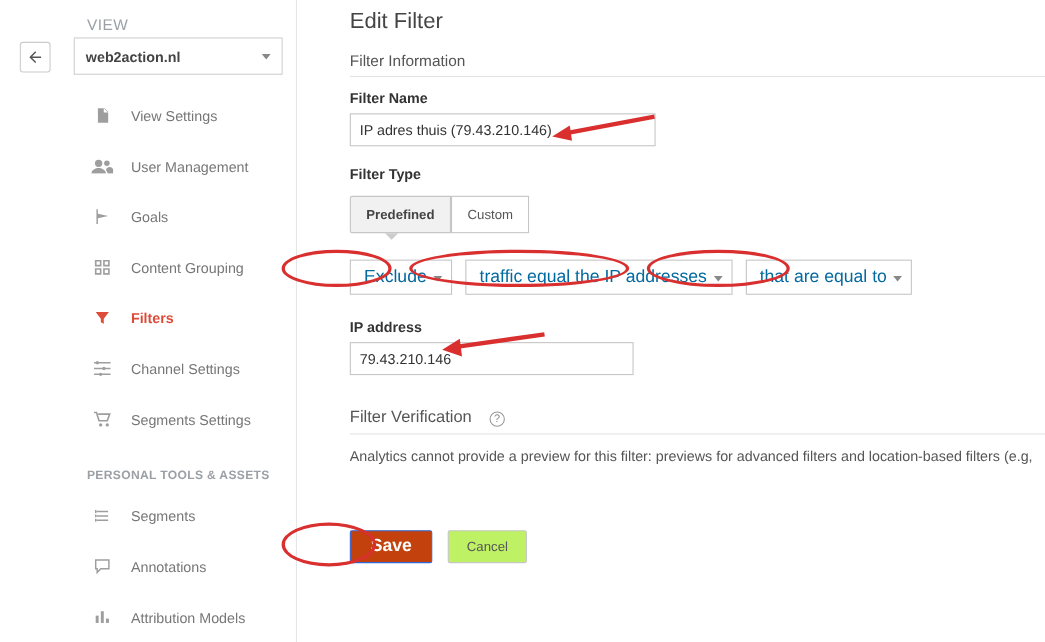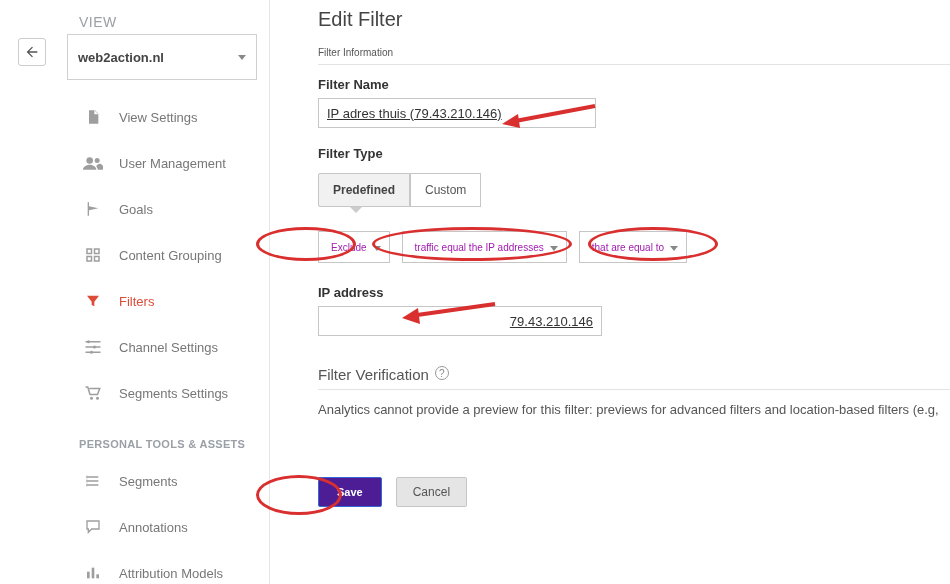--- a/index.html
+++ b/index.html
@@ -12,7 +12,7 @@
 
 .sidebar { width: 215px; border-right: 1px solid #E5E5E5; padding-top: 8px; }
 .view-label { font-size: 14px; color: #9AA0A6; text-transform: uppercase; margin: 6px 0 4px 24px; letter-spacing: 0.5px; }
-.view-select { margin: 0 12px 14px 12px; border: 1px solid #d0d0d0; height: 46px; display: flex; align-items: center; padding: 0 10px; font-size: 13px; font-weight: bold; color: #444; cursor: pointer; justify-content: space-between; }
+.view-select { margin: 0 12px 14px 12px; border: 1px solid #d0d0d0; height: 34px; display: flex; align-items: center; padding: 0 10px; font-size: 13px; font-weight: bold; color: #444; cursor: pointer; justify-content: space-between; }
 .caret-down { width: 0; height: 0; border-left: 4px solid transparent; border-right: 4px solid transparent; border-top: 5px solid #888; }
 
 .nav-item { display: flex; align-items: center; height: 46px; padding-left: 26px; cursor: pointer; color: #777; font-size: 13px; }

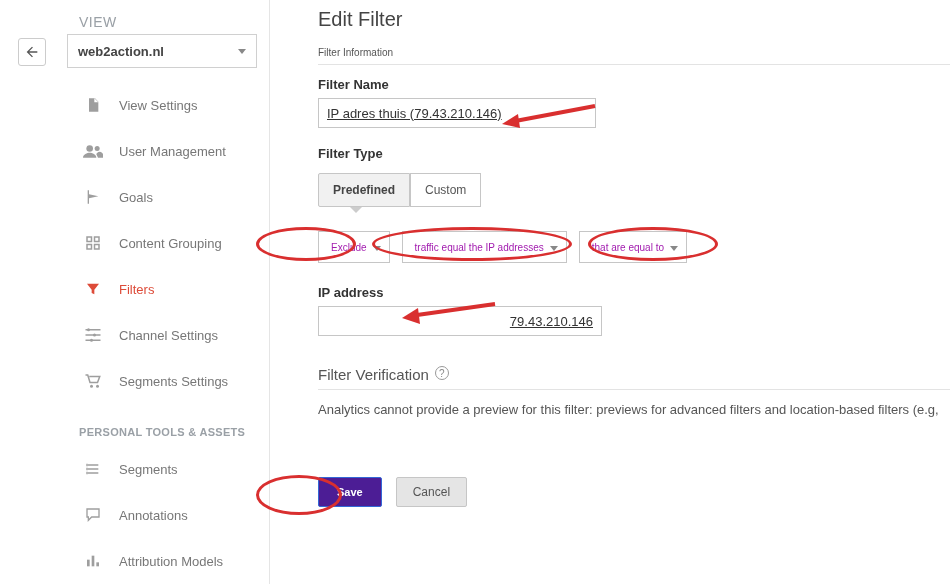--- a/index.html
+++ b/index.html
@@ -25,7 +25,7 @@
 
 .main { flex: 1; padding: 8px 0 0 48px; position: relative; }
 h1 { font-size: 20px; font-weight: normal; color: #444; margin-bottom: 16px; }
-.section-title { font-size: 10px; color: #555; margin-bottom: 6px; font-weight: normal; }
+.section-title { font-size: 14px; color: #555; margin-bottom: 6px; font-weight: normal; }
 hr.divider { border: none; border-top: 1px solid #E3E3E3; margin-bottom: 12px; }
 
 .field-label { font-size: 13px; font-weight: bold; color: #333; margin-bottom: 6px; }

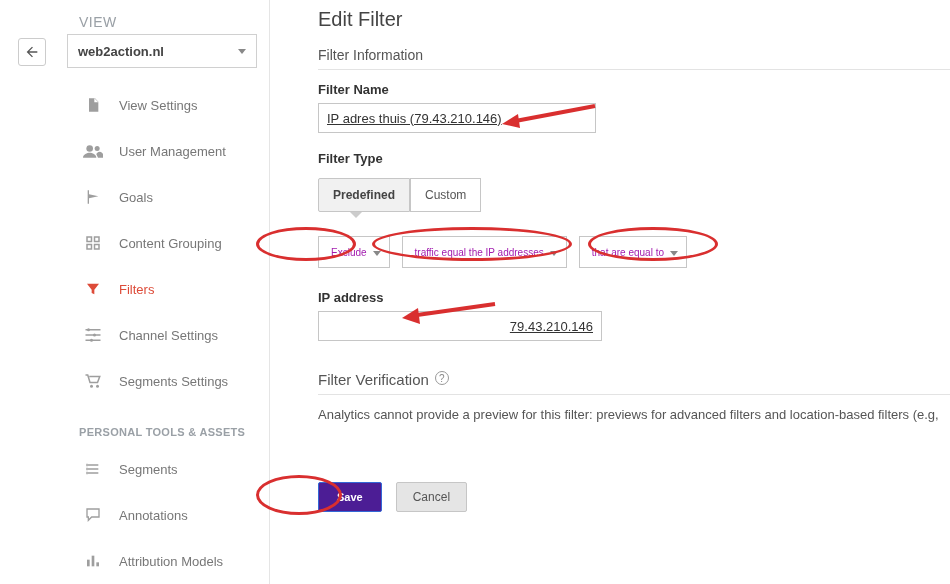--- a/index.html
+++ b/index.html
@@ -29,7 +29,7 @@
 hr.divider { border: none; border-top: 1px solid #E3E3E3; margin-bottom: 12px; }
 
 .field-label { font-size: 13px; font-weight: bold; color: #333; margin-bottom: 6px; }
-.text-input { border: 1px solid #C6C6C6; height: 30px; padding: 0 8px; font-size: 13px; color: #333; width: 278px; display: block; text-decoration: underline; }
+.text-input { border: 1px solid #C6C6C6; height: 30px; padding: 0 8px; font-size: 13px; color: #333; width: 278px; display: block; }
 
 .filter-type-row { margin-top: 18px; }
 .seg-group { display: inline-flex; margin-top: 6px; }

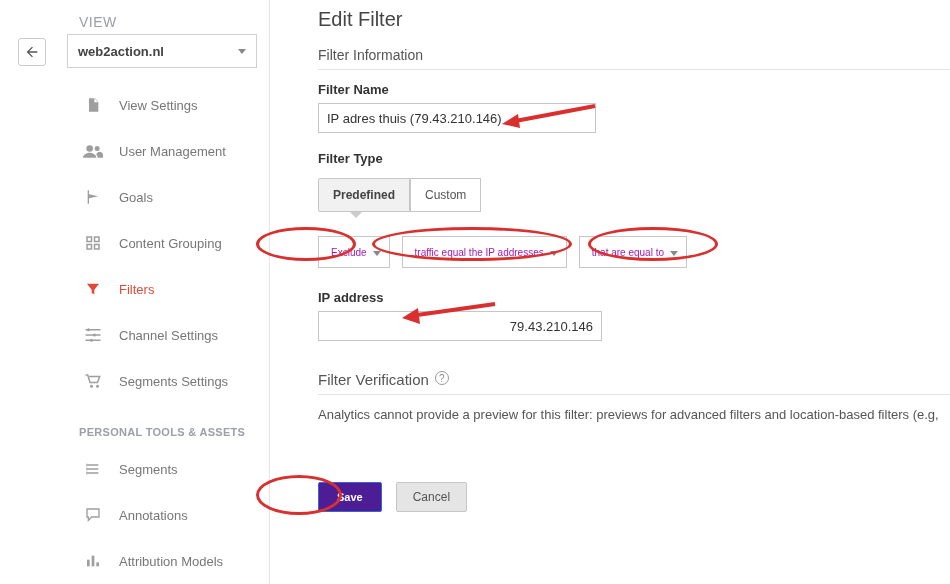--- a/index.html
+++ b/index.html
@@ -41,7 +41,7 @@
 .seg-arrow { position: absolute; bottom: -6px; left: 32px; width: 0; height: 0; border-left: 6px solid transparent; border-right: 6px solid transparent; border-top: 6px solid #ccc; }
 
 .dropdown-row { display: flex; gap: 12px; margin-top: 24px; position: relative; }
-.dd { border: 1px solid #C6C6C6; height: 32px; padding: 0 22px 0 12px; display: flex; align-items: center; font-size: 10px; color: #a21caf; background: #fff; cursor: pointer; position: relative; }
+.dd { border: 1px solid #C6C6C6; height: 32px; padding: 0 22px 0 12px; display: flex; align-items: center; font-size: 16px; color: #0369a1; background: #fff; cursor: pointer; position: relative; }
 .dd .caret-down { position: absolute; right: 8px; top: 14px; }
 
 .ip-block { margin-top: 22px; }

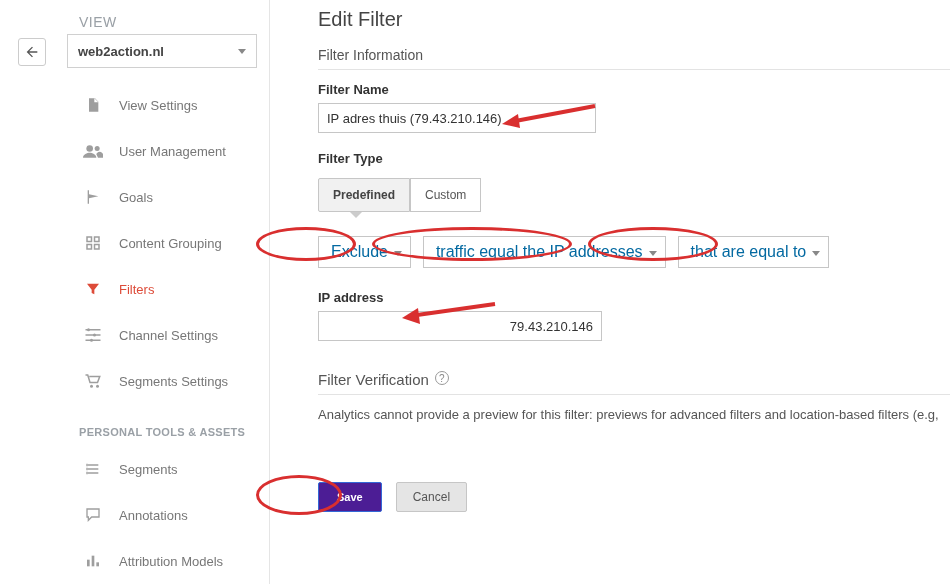--- a/index.html
+++ b/index.html
@@ -18,7 +18,7 @@
 .nav-item { display: flex; align-items: center; height: 46px; padding-left: 26px; cursor: pointer; color: #777; font-size: 13px; }
 .nav-item .icn { width: 24px; margin-right: 14px; display: flex; justify-content: center; }
 .nav-item .icn svg { fill: #9E9E9E; }
-.nav-item.active { color: #DD4B39; }
+.nav-item.active { color: #DD4B39; font-weight: bold; }
 .nav-item.active .icn svg { fill: #DD4B39; }
 
 .section-header { font-size: 11px; color: #9AA0A6; font-weight: bold; margin: 22px 0 8px 24px; letter-spacing: 0.3px; }

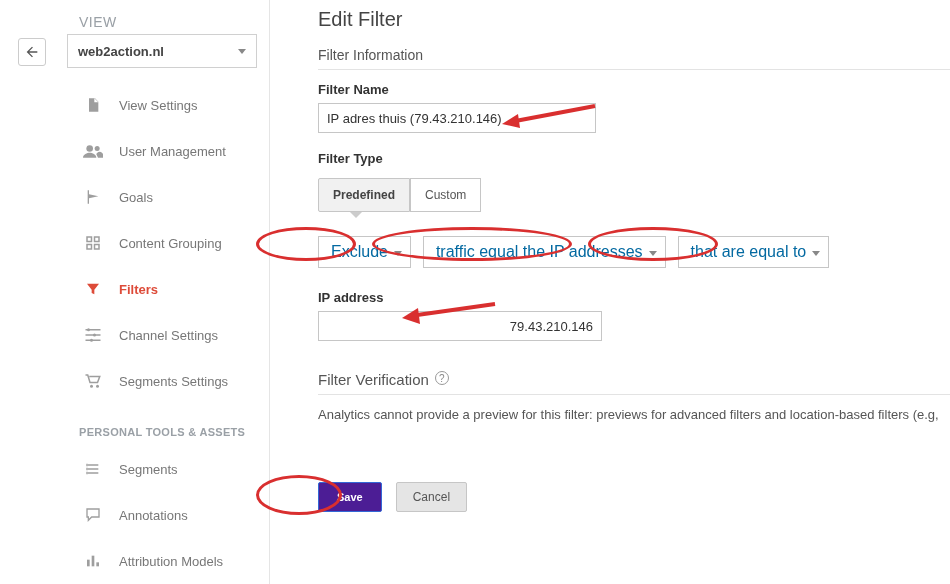--- a/index.html
+++ b/index.html
@@ -211,7 +211,7 @@
 
     <div class="ip-block">
       <div class="field-label">IP address</div>
-      <input class="text-input" type="text" style="width: 284px; text-align: right;" value="79.43.210.146">
+      <input class="text-input" type="text" style="width: 258px;" value="79.43.210.146">
     </div>
 
     <div class="verify-block">

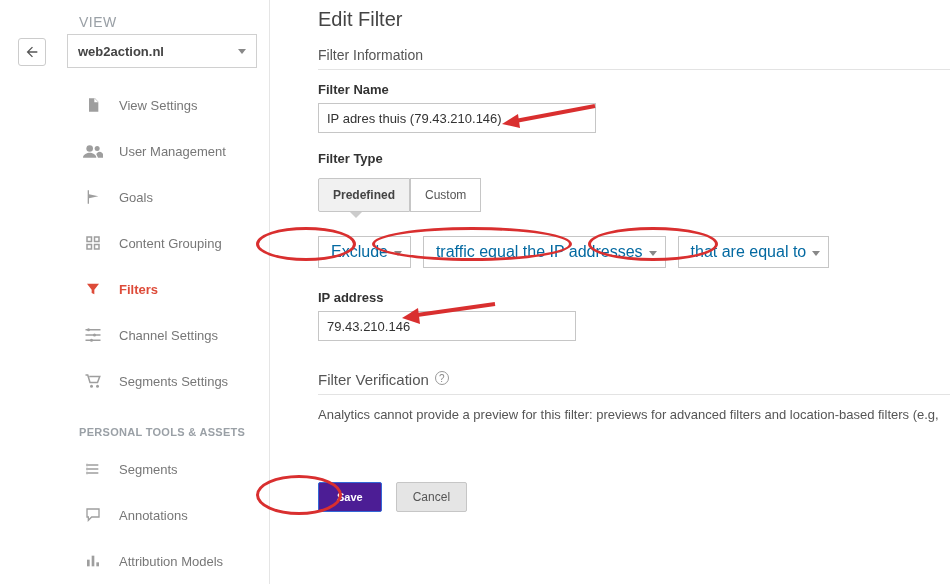--- a/index.html
+++ b/index.html
@@ -47,7 +47,7 @@
 .ip-block { margin-top: 22px; }
 
 .verify-block { margin-top: 30px; }
-.verify-title { font-size: 15px; color: #555; display: flex; align-items: flex-start; gap: 6px; }
+.verify-title { font-size: 15px; color: #555; display: flex; align-items: flex-end; gap: 16px; }
 .help-circle { width: 14px; height: 14px; border: 1px solid #999; border-radius: 50%; font-size: 10px; color: #888; display: flex; align-items: center; justify-content: center; }
 .verify-text { font-size: 13px; color: #555; margin-top: 6px; }
 

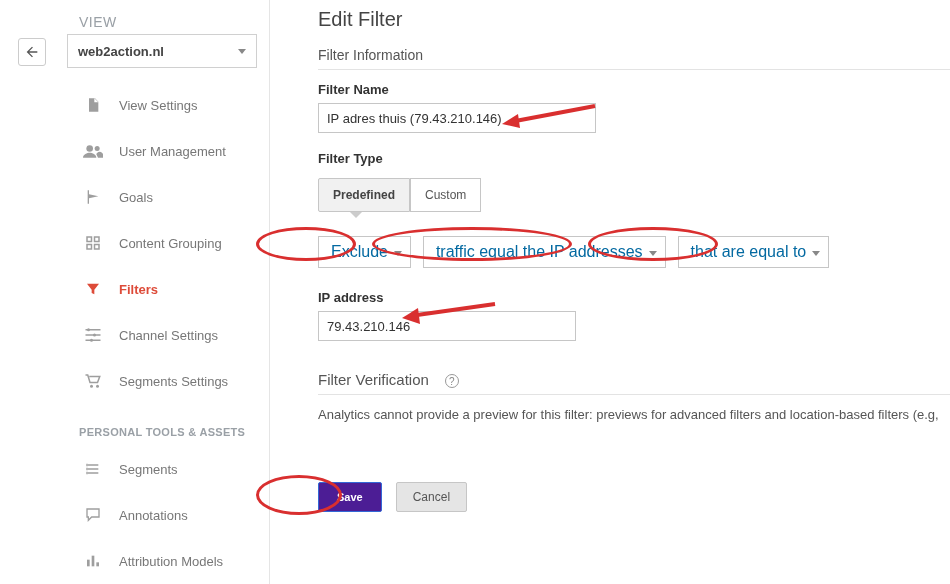--- a/index.html
+++ b/index.html
@@ -52,7 +52,7 @@
 .verify-text { font-size: 13px; color: #555; margin-top: 6px; }
 
 .button-row { margin-top: 60px; display: flex; gap: 14px; align-items: center; }
-.btn-save { background: #4c1d95; color: #fff; border: 1px solid #3367D6; height: 30px; padding: 0 18px; font-size: 11px; font-weight: bold; cursor: pointer; border-radius: 2px; }
+.btn-save { background: #c2410c; color: #fff; border: 1px solid #3367D6; height: 30px; padding: 0 18px; font-size: 16px; font-weight: bold; cursor: pointer; border-radius: 2px; }
 .btn-cancel { background: #e5e5e5; color: #555; border: 1px solid #C6C6C6; height: 30px; padding: 0 16px; font-size: 12px; cursor: pointer; border-radius: 2px; }
 
 

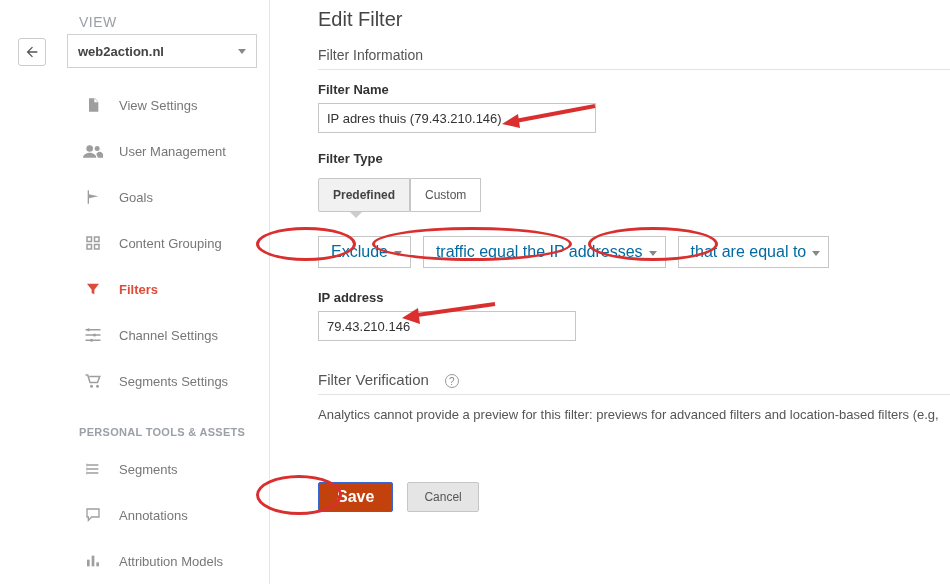--- a/index.html
+++ b/index.html
@@ -53,7 +53,7 @@
 
 .button-row { margin-top: 60px; display: flex; gap: 14px; align-items: center; }
 .btn-save { background: #c2410c; color: #fff; border: 1px solid #3367D6; height: 30px; padding: 0 18px; font-size: 16px; font-weight: bold; cursor: pointer; border-radius: 2px; }
-.btn-cancel { background: #e5e5e5; color: #555; border: 1px solid #C6C6C6; height: 30px; padding: 0 16px; font-size: 12px; cursor: pointer; border-radius: 2px; }
+.btn-cancel { background: #bef264; color: #555; border: 1px solid #C6C6C6; height: 30px; padding: 0 16px; font-size: 12px; cursor: pointer; border-radius: 2px; }
 
 
 .anno { position: absolute; pointer-events: none; }

